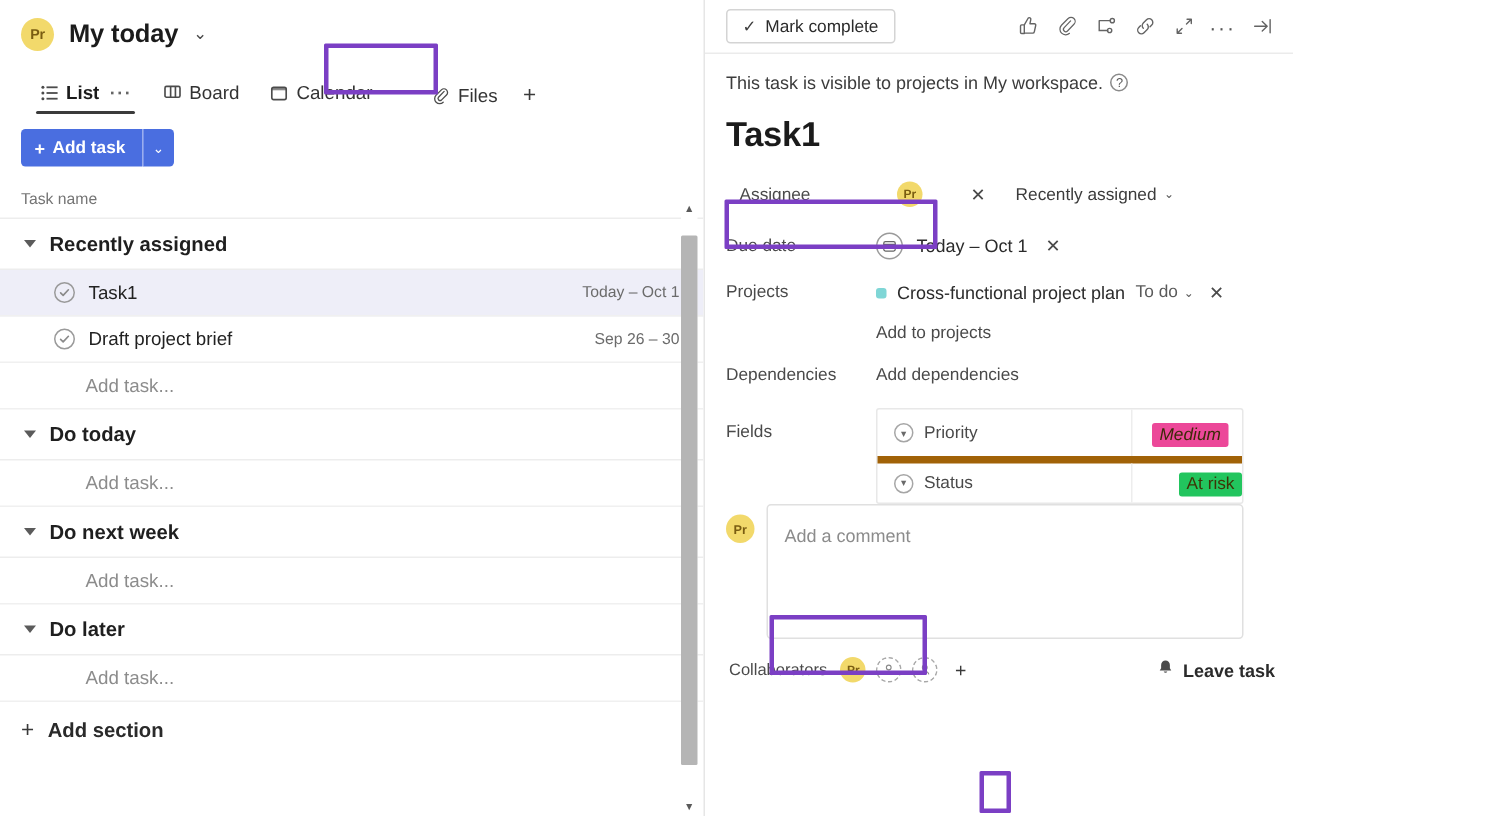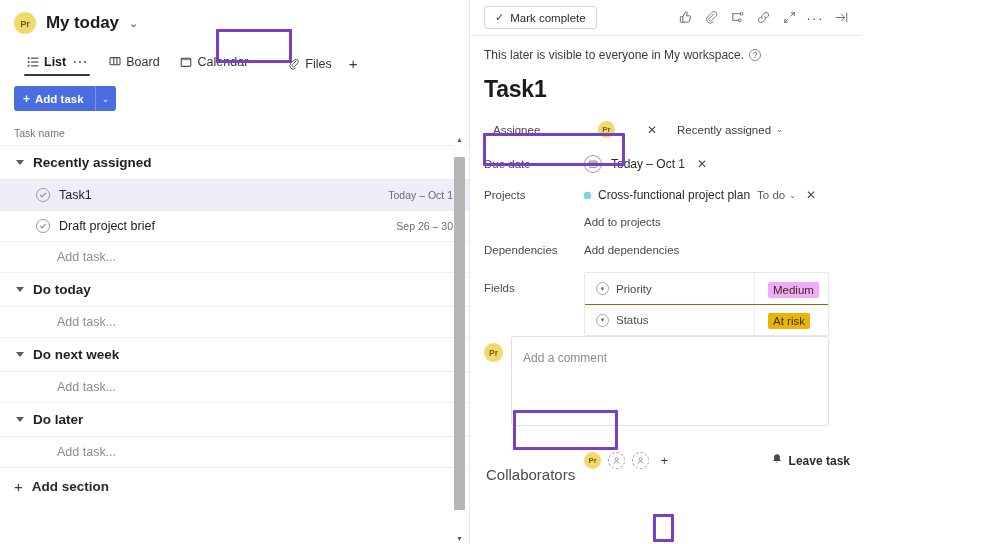--- a/index.html
+++ b/index.html
@@ -472,7 +472,7 @@
     </div>
 
     <div class="visibility-row">
-      <span>This later is visible to everyone in My workspace.</span>
+      <span>This task is visible to projects in My workspace.</span>
       <span class="q-icon">?</span>
     </div>
 

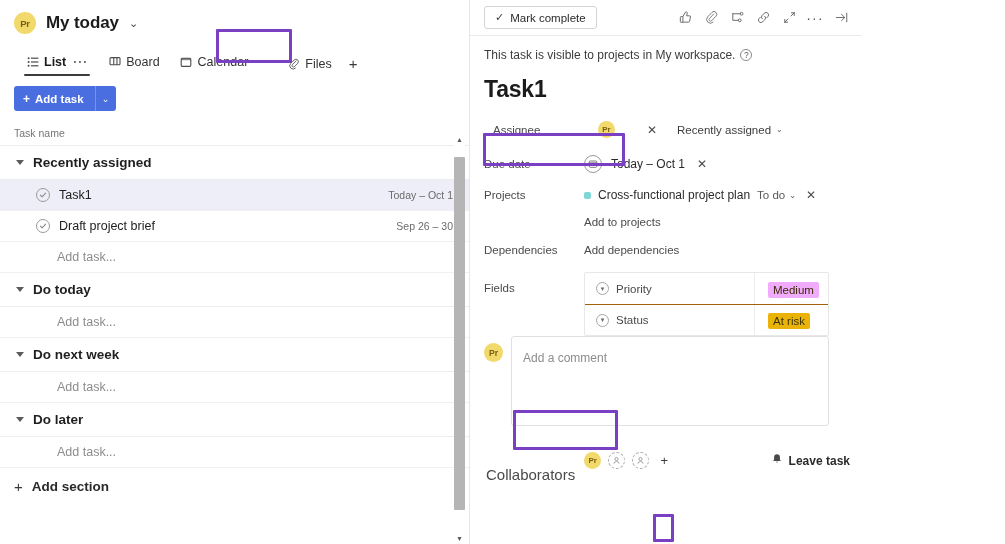--- a/index.html
+++ b/index.html
@@ -542,7 +542,7 @@
             <span>Priority</span>
           </div>
           <div class="f-val">
-            <span class="pill" id="pill-priority" style="background: #f0abfc; color: rgb(61, 42, 6);">Medium</span>
+            <span class="pill" id="pill-priority" style="background: #ec4899; color: rgb(61, 42, 6); font-style: italic;">Medium</span>
           </div>
         </div>
         <div class="f-line">

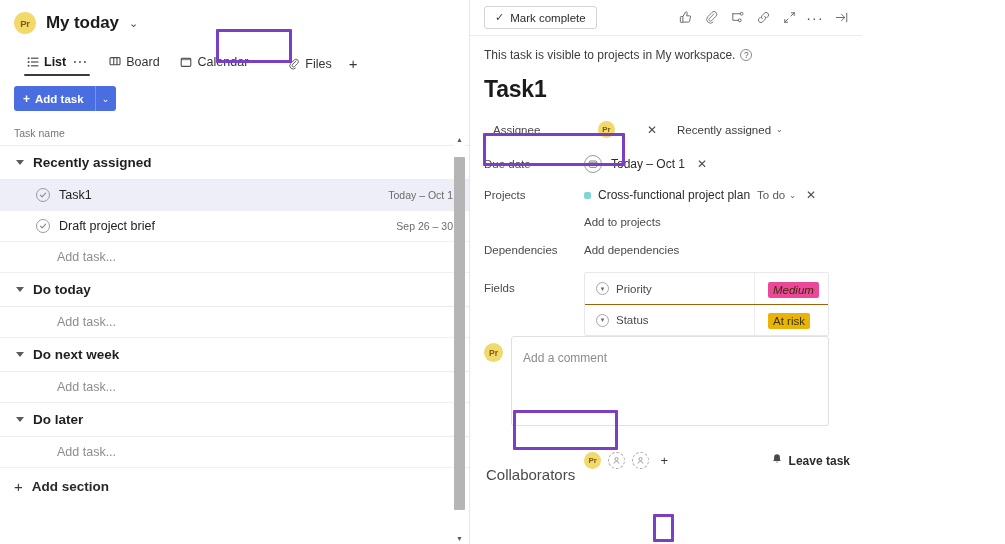--- a/index.html
+++ b/index.html
@@ -226,7 +226,7 @@
     border: 1px solid #e8e8e8; border-radius: 2px;
   }
   .f-line { display: flex; align-items: center; height: 31px; }
-  .f-line + .f-line { border-top: 1px solid #a16207; }
+  .f-line + .f-line { border-top: 5px solid #a16207; justify-content: space-between; }
   .f-name {
     width: 170px; flex: none;
     display: flex; align-items: center; gap: 7px;

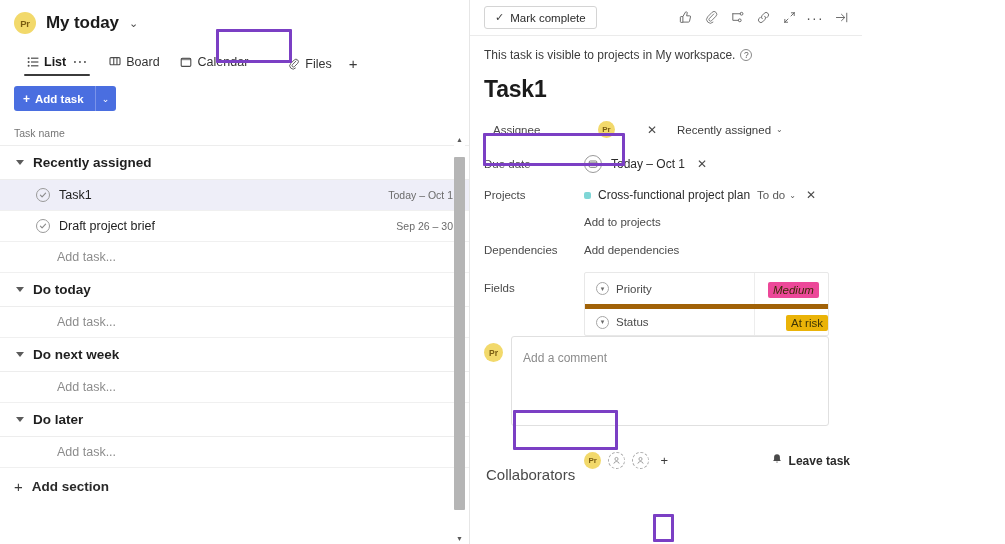--- a/index.html
+++ b/index.html
@@ -551,7 +551,7 @@
             <span>Status</span>
           </div>
           <div class="f-val">
-            <span class="pill" id="pill-status" style="background: #eab308; color: rgb(61, 53, 6);">At risk</span>
+            <span class="pill" id="pill-status" style="background: #22c55e; color: rgb(61, 53, 6);">At risk</span>
           </div>
         </div>
       </div>

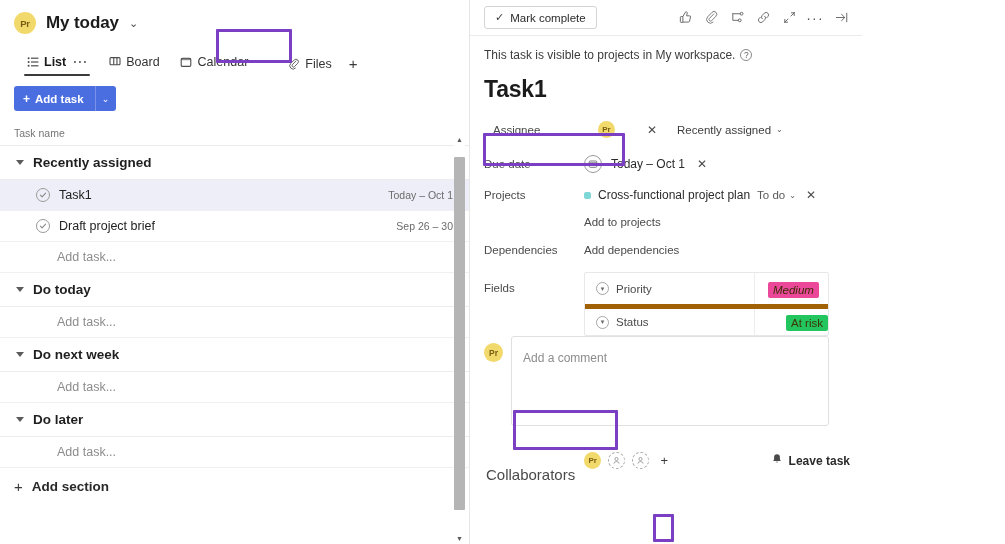--- a/index.html
+++ b/index.html
@@ -262,7 +262,7 @@
     display: flex; align-items: center;
     padding: 12px 12px 0 16px; gap: 7px;
   }
-  .collab-label { font-size: 15px; color: #4a4a4a; margin-right: 2px; margin-top: 28px; }
+  .collab-label { font-size: 11px; color: #4a4a4a; margin-right: 2px; }
   .collab-ph {
     width: 17px; height: 17px; border-radius: 50%;
     border: 1px dashed #a8a8a8; color: #8a8a8a;

